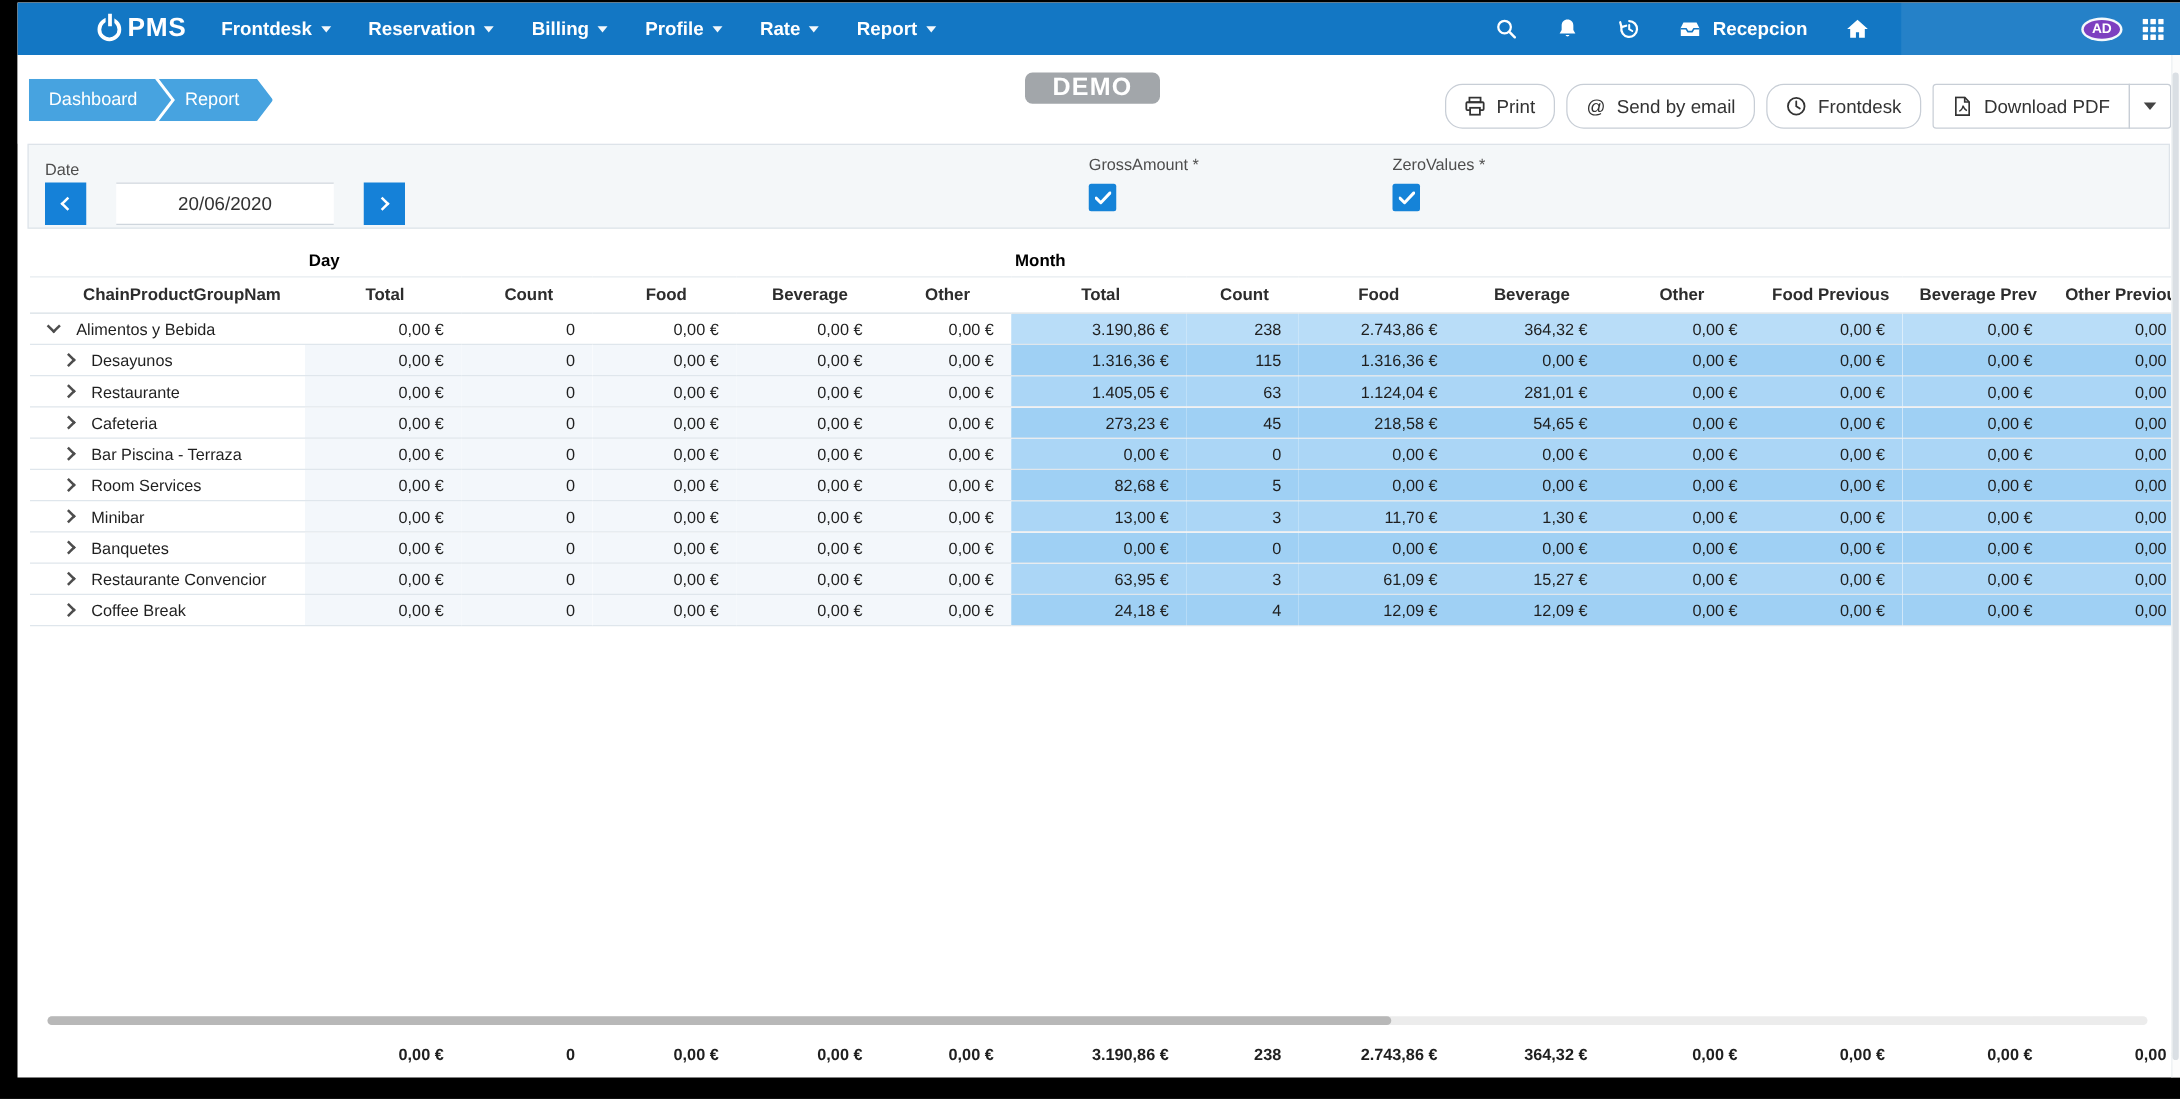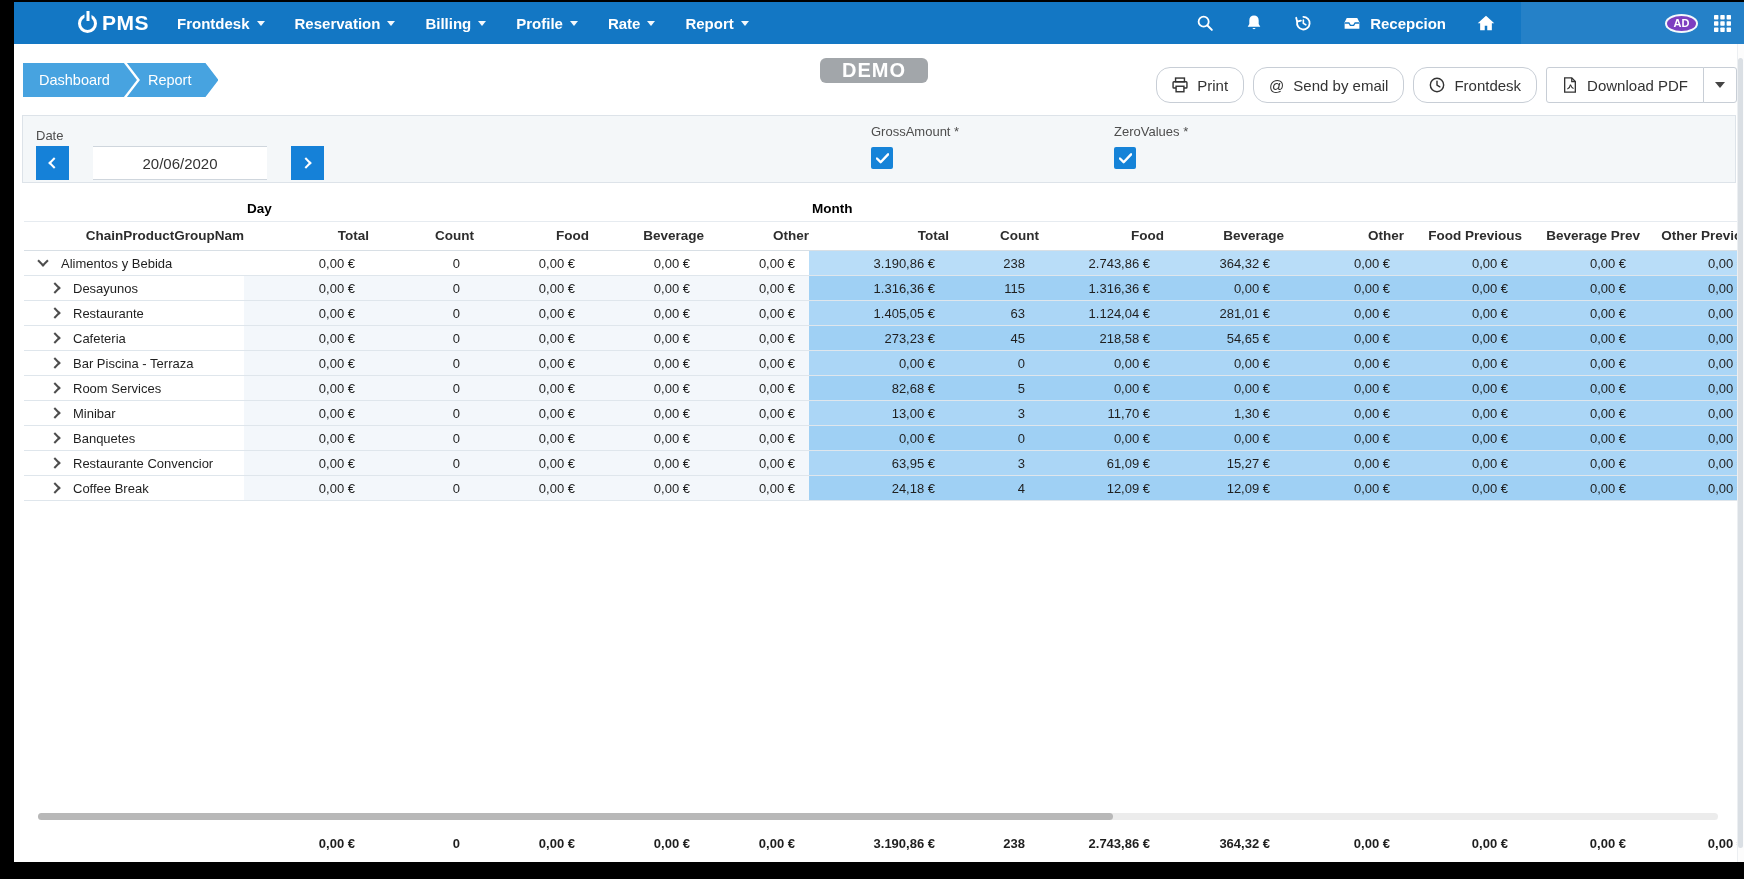--- a/index.html
+++ b/index.html
@@ -72,7 +72,7 @@
   th, td { font-size:13px; white-space:nowrap; overflow:hidden; }
   .group-row th { font-weight:bold; color:#000000; text-align:left; padding:5px 0 5px 3px; font-size:13.5px;
                   border-bottom:1px solid #e6ebf0; }
-  .col-row th { font-weight:bold; color:#2d2d2d; text-align:right; padding:6px 0 7px 3px; font-size:13.5px;
+  .col-row th { font-weight:bold; color:#2d2d2d; text-align:center; padding:6px 0 7px 3px; font-size:13.5px;
                 border-bottom:1px solid #d8dfe5; }
   .col-row th.name-h { padding-left:23px; }
   td { border-bottom:1px solid #dfe6ec; height:25px; color:#1f1f1f; }

